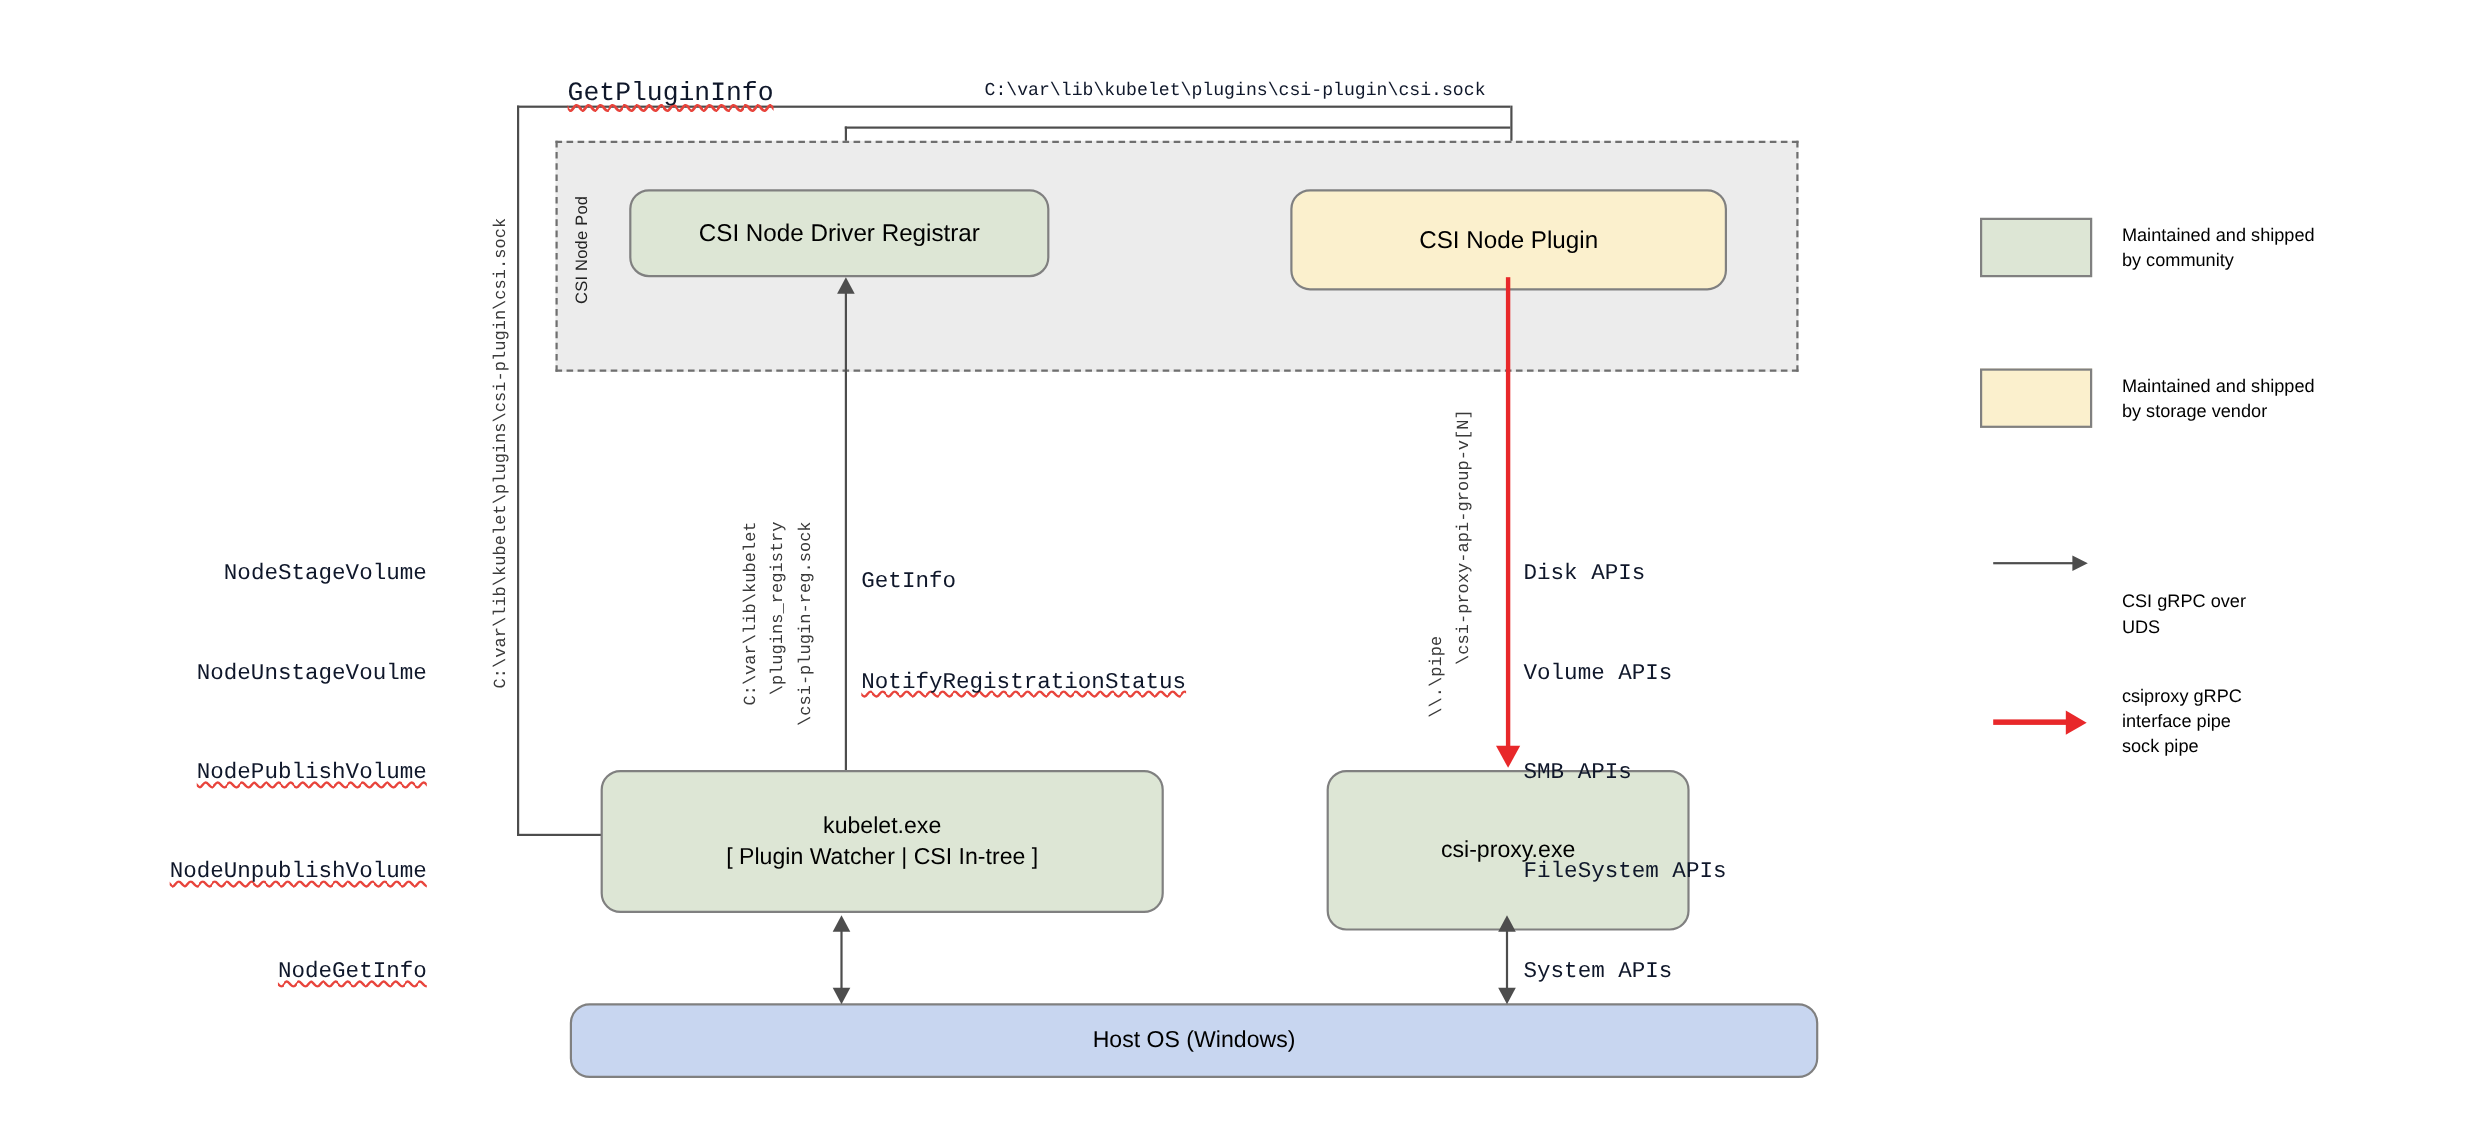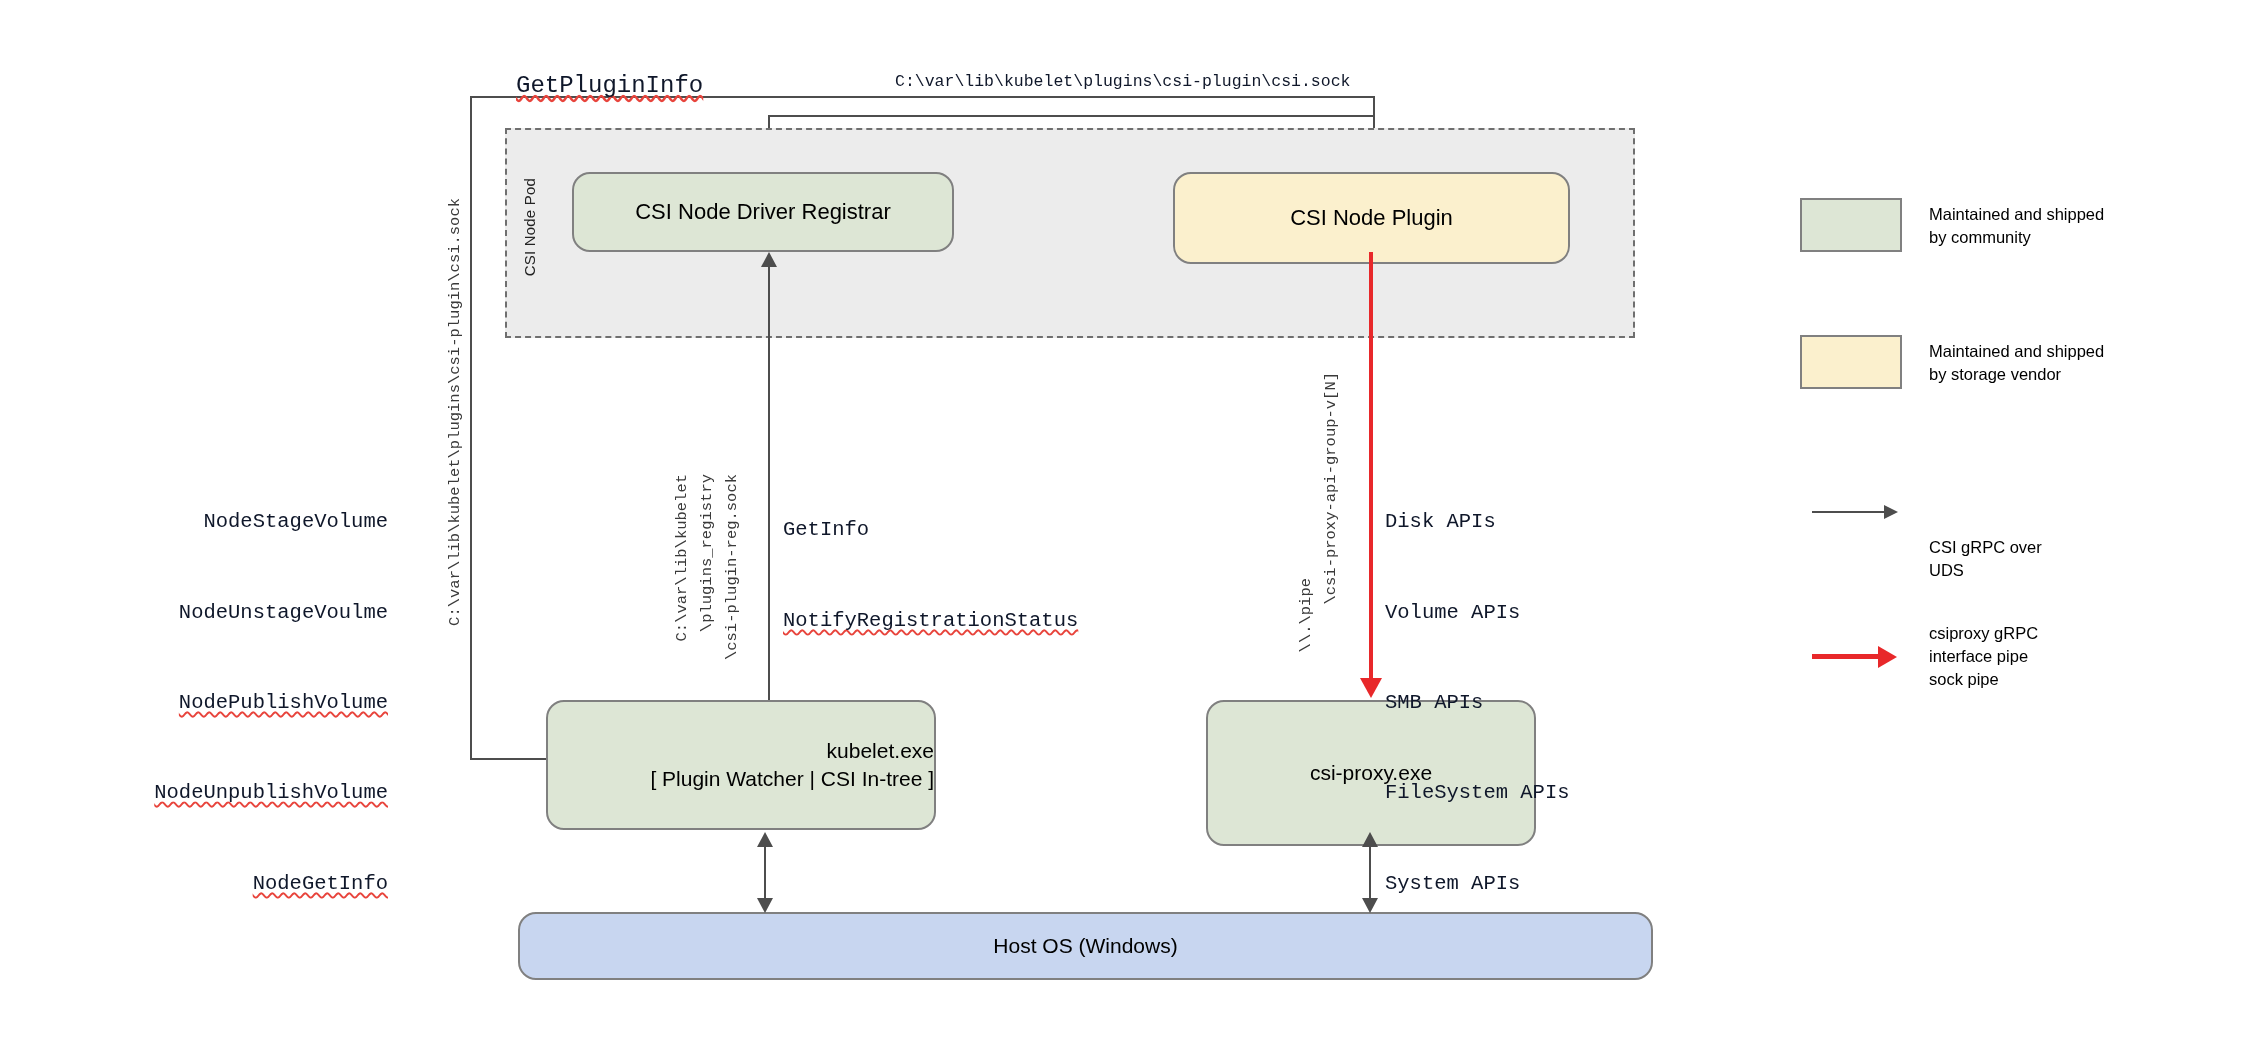--- a/index.html
+++ b/index.html
@@ -80,8 +80,8 @@
     <span>CSI Node Plugin</span>
   </div>
 
-  <div class="box" style="left:546px;top:700px;width:390px;height:130px;background:#dde6d5;font-size:21px;
-              flex-direction:column;align-items:flex-end;">
+  <div class="box" style="left:546px;top:700px;width:512px;height:130px;background:#dde6d5;font-size:21px;
+              flex-direction:column;">
     <span>kubelet.exe</span>
     <span>[ Plugin Watcher | CSI In-tree ]</span>
   </div>

